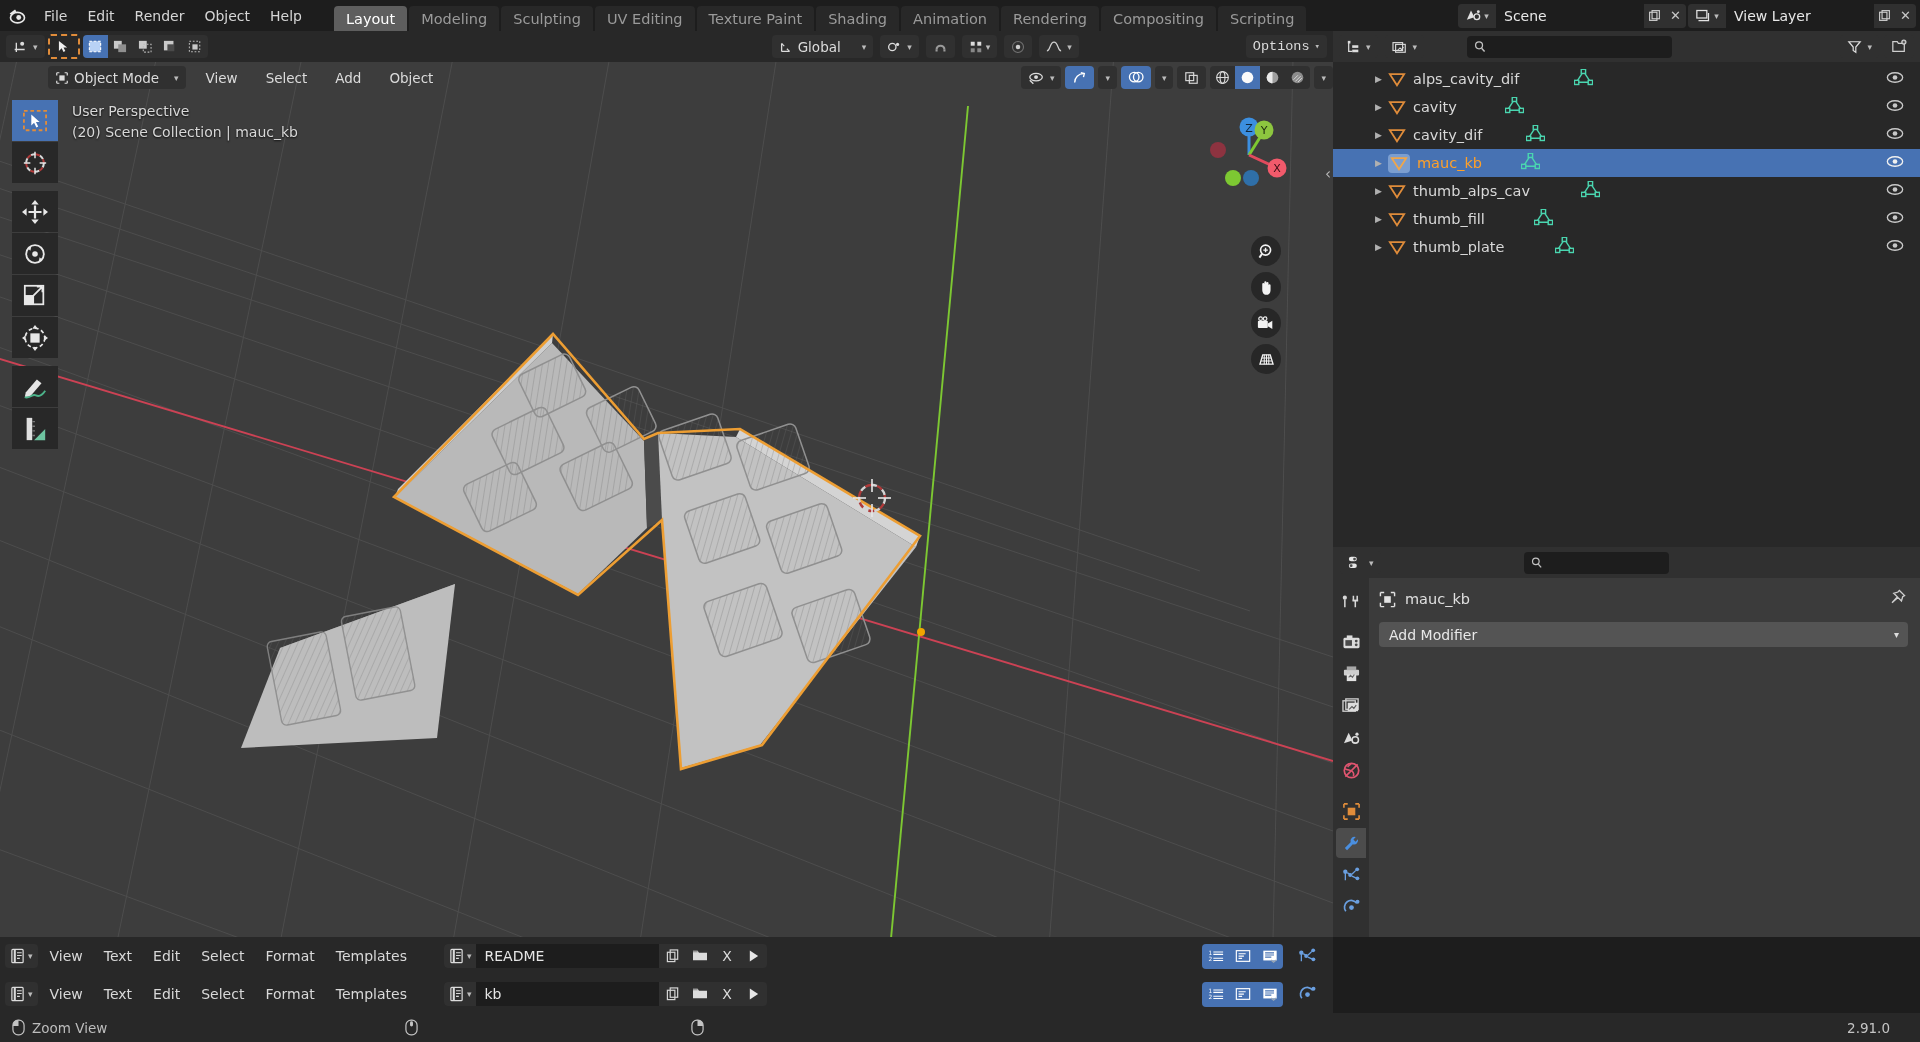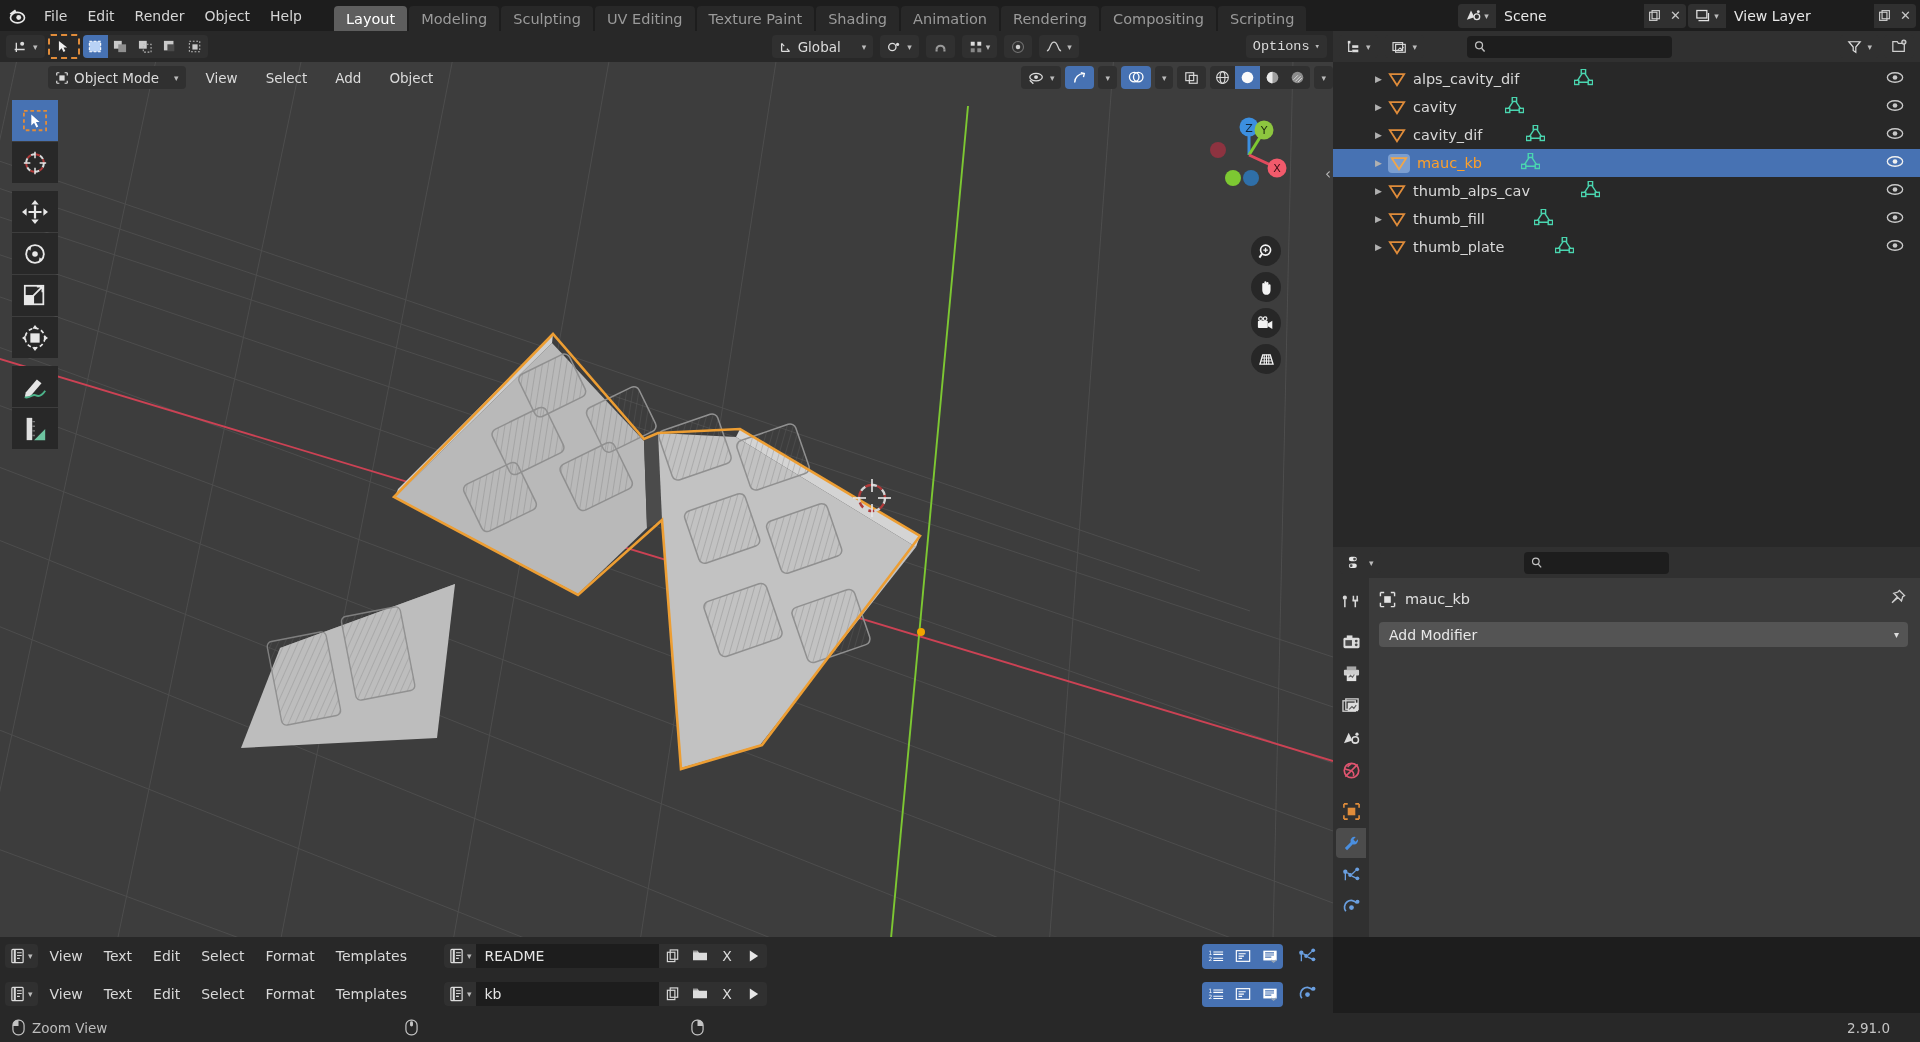--- a/index.html
+++ b/index.html
@@ -471,6 +471,10 @@
       </div>
     </div>
 
+    <div class="vp-text">
+      <div>User Perspective</div>
+      <div>(20) Scene Collection | mauc_kb</div>
+    </div>
 
     <div class="toolbar">
       <div class="tool active">

